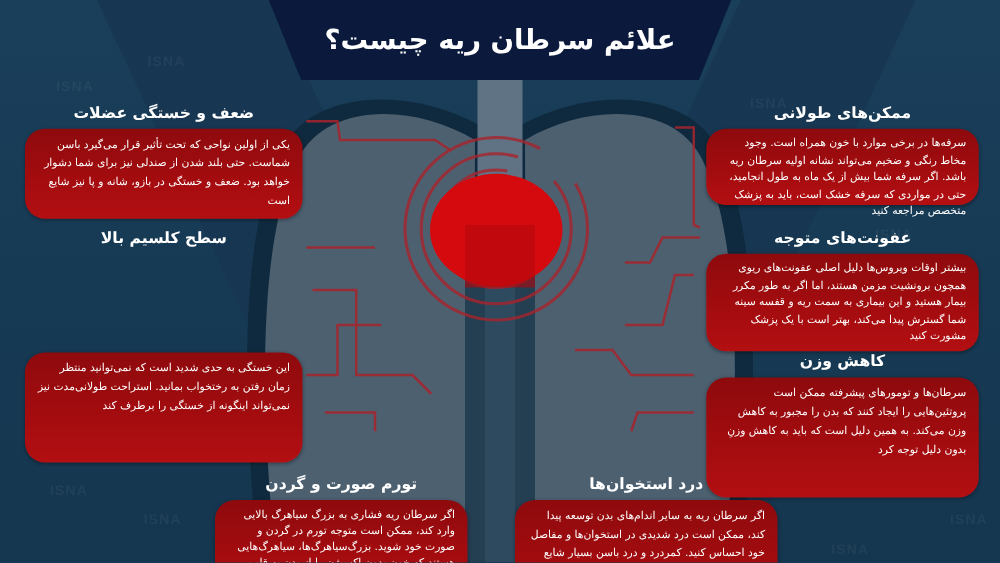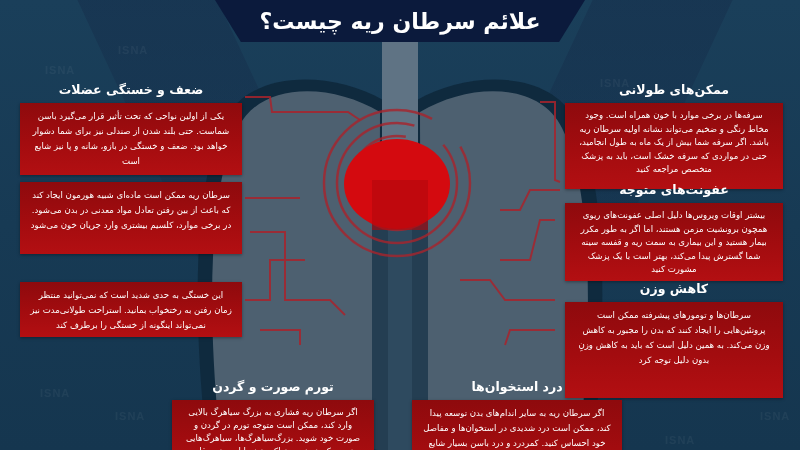--- a/index.html
+++ b/index.html
@@ -30,7 +30,7 @@
       direction: ltr; letter-spacing: 1px; margin-top: 32px;
     }
     .title-banner {
-      position: absolute; left: 215px; top: 0; width: 370px; height: 42px;
+      position: absolute; left: 215px; top: 0; width: 370px; height: 64px;
       background: #0b1a3c;
       clip-path: polygon(0 0, 100% 0, 93% 100%, 7% 100%);
       display: flex; align-items: center; justify-content: center; text-align: right;

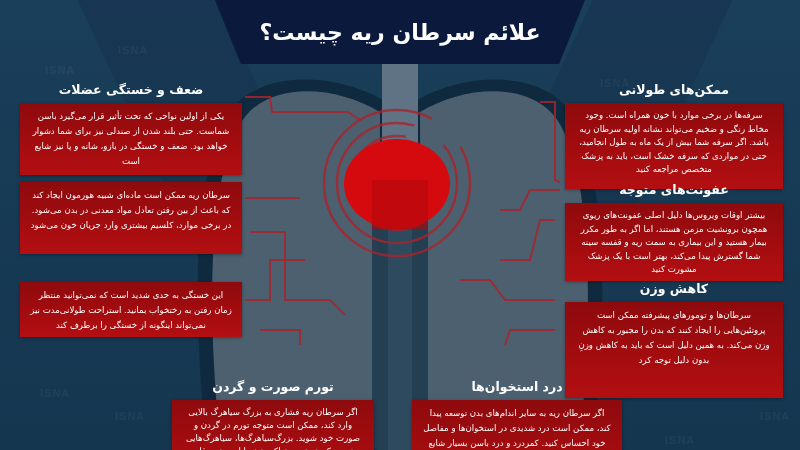--- a/index.html
+++ b/index.html
@@ -46,8 +46,8 @@
     }
     .card-box {
       background: linear-gradient(180deg, #8e0a0d 0%, #a30c0f 55%, #b30f12 100%);
-      border-radius: 0; color: #ffffff; font-size: 8.6px; line-height: 15px;
-      text-align: center; padding: 6px 10px; box-sizing: border-box;
+      border-radius: 16px; color: #ffffff; font-size: 8.6px; line-height: 15px;
+      text-align: right; padding: 6px 10px; box-sizing: border-box;
       box-shadow: 0 1px 3px rgba(0,0,0,0.35);
     }
   </style>

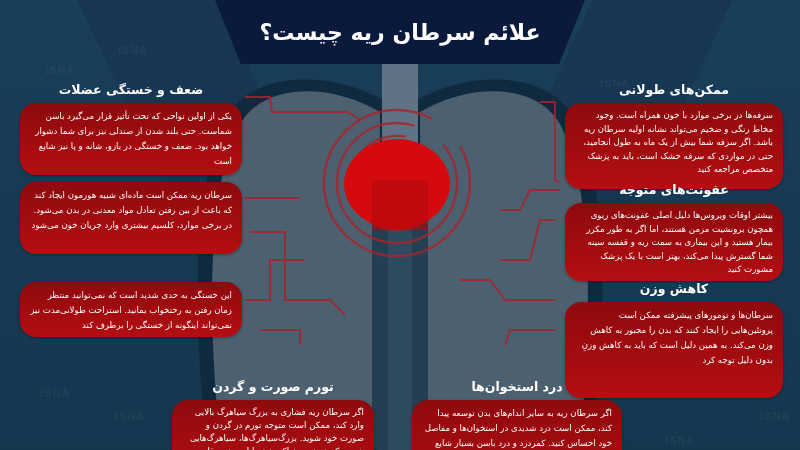--- a/index.html
+++ b/index.html
@@ -125,7 +125,7 @@
 
 <div class="card" style="left:565px;top:48px;width:218px">
   <div class="card-title">ممکن‌های طولانی</div>
-  <div class="card-box" style="height:86px;line-height:13.5px">سرفه‌ها در برخی موارد با خون همراه است. وجود مخاط رنگی و ضخیم می‌تواند نشانه اولیه سرطان ریه باشد. اگر سرفه شما بیش از یک ماه به طول انجامید، حتی در مواردی که سرفه خشک است، باید به پزشک متخصص مراجعه کنید</div>
+  <div class="card-box" style="height:61px;line-height:13.5px">سرفه‌ها در برخی موارد با خون همراه است. وجود مخاط رنگی و ضخیم می‌تواند نشانه اولیه سرطان ریه باشد. اگر سرفه شما بیش از یک ماه به طول انجامید، حتی در مواردی که سرفه خشک است، باید به پزشک متخصص مراجعه کنید</div>
 </div>
 
 <div class="card" style="left:565px;top:148px;width:218px">

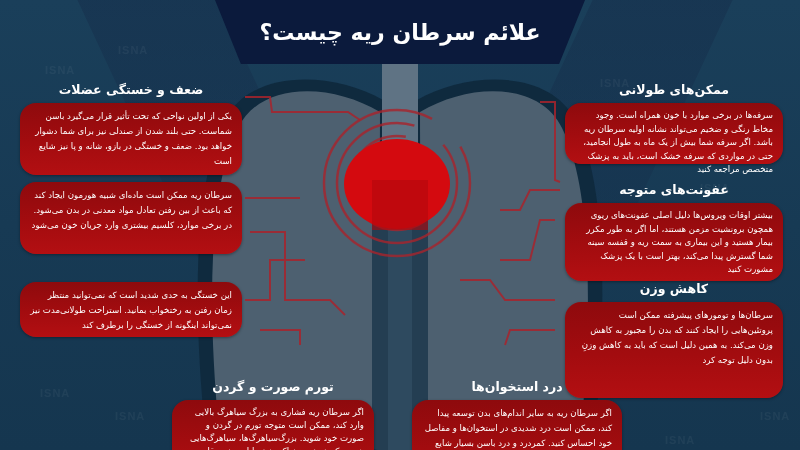--- a/index.html
+++ b/index.html
@@ -116,6 +116,7 @@
 </div>
 
 <div class="card" style="left:20px;top:148px;width:222px">
+  <div class="card-title">سطح کلسیم بالا</div>
   <div class="card-box" style="height:72px">سرطان ریه ممکن است ماده‌ای شبیه هورمون ایجاد کند که باعث از بین رفتن تعادل مواد معدنی در بدن می‌شود. در برخی موارد، کلسیم بیشتری وارد جریان خون می‌شود</div>
 </div>
 

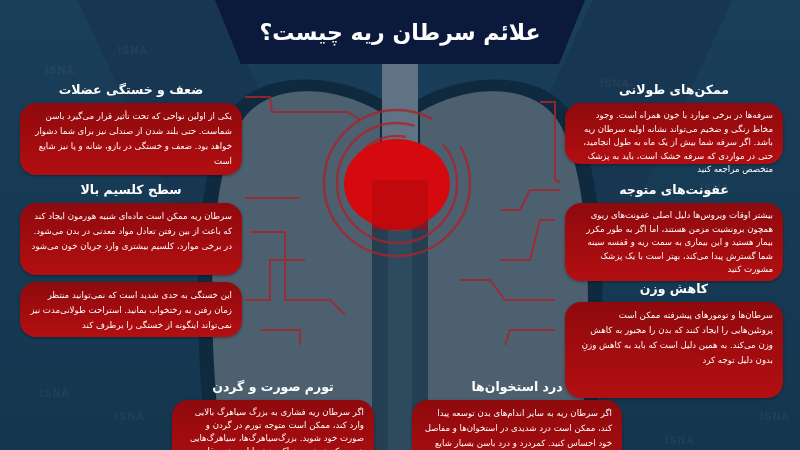--- a/index.html
+++ b/index.html
@@ -117,7 +117,6 @@
 
 <div class="card" style="left:20px;top:148px;width:222px">
   <div class="card-title">سطح کلسیم بالا</div>
-  <div class="card-box" style="height:72px">سرطان ریه ممکن است ماده‌ای شبیه هورمون ایجاد کند که باعث از بین رفتن تعادل مواد معدنی در بدن می‌شود. در برخی موارد، کلسیم بیشتری وارد جریان خون می‌شود</div>
 </div>
 
 <div class="card" style="left:20px;top:248px;width:222px">

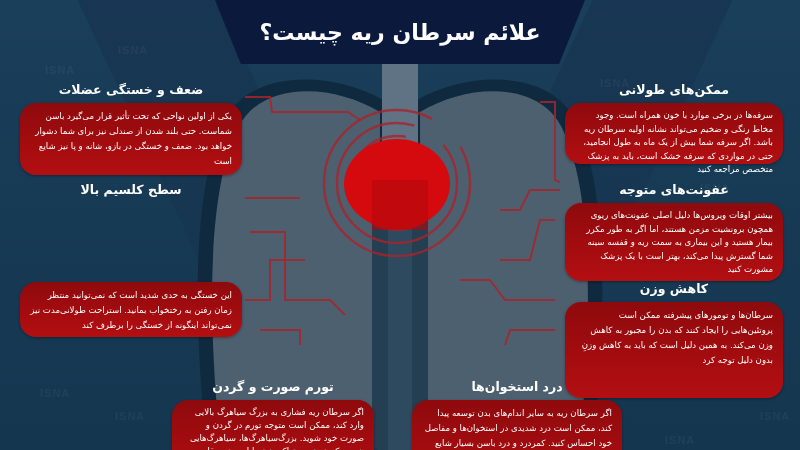--- a/index.html
+++ b/index.html
@@ -120,7 +120,7 @@
 </div>
 
 <div class="card" style="left:20px;top:248px;width:222px">
-  <div class="card-box" style="height:55px">این خستگی به حدی شدید است که نمی‌توانید منتظر زمان رفتن به رختخواب بمانید. استراحت طولانی‌مدت نیز نمی‌تواند اینگونه از خستگی را برطرف کند</div>
+  <div class="card-box" style="height:88px">این خستگی به حدی شدید است که نمی‌توانید منتظر زمان رفتن به رختخواب بمانید. استراحت طولانی‌مدت نیز نمی‌تواند اینگونه از خستگی را برطرف کند</div>
 </div>
 
 <div class="card" style="left:565px;top:48px;width:218px">

